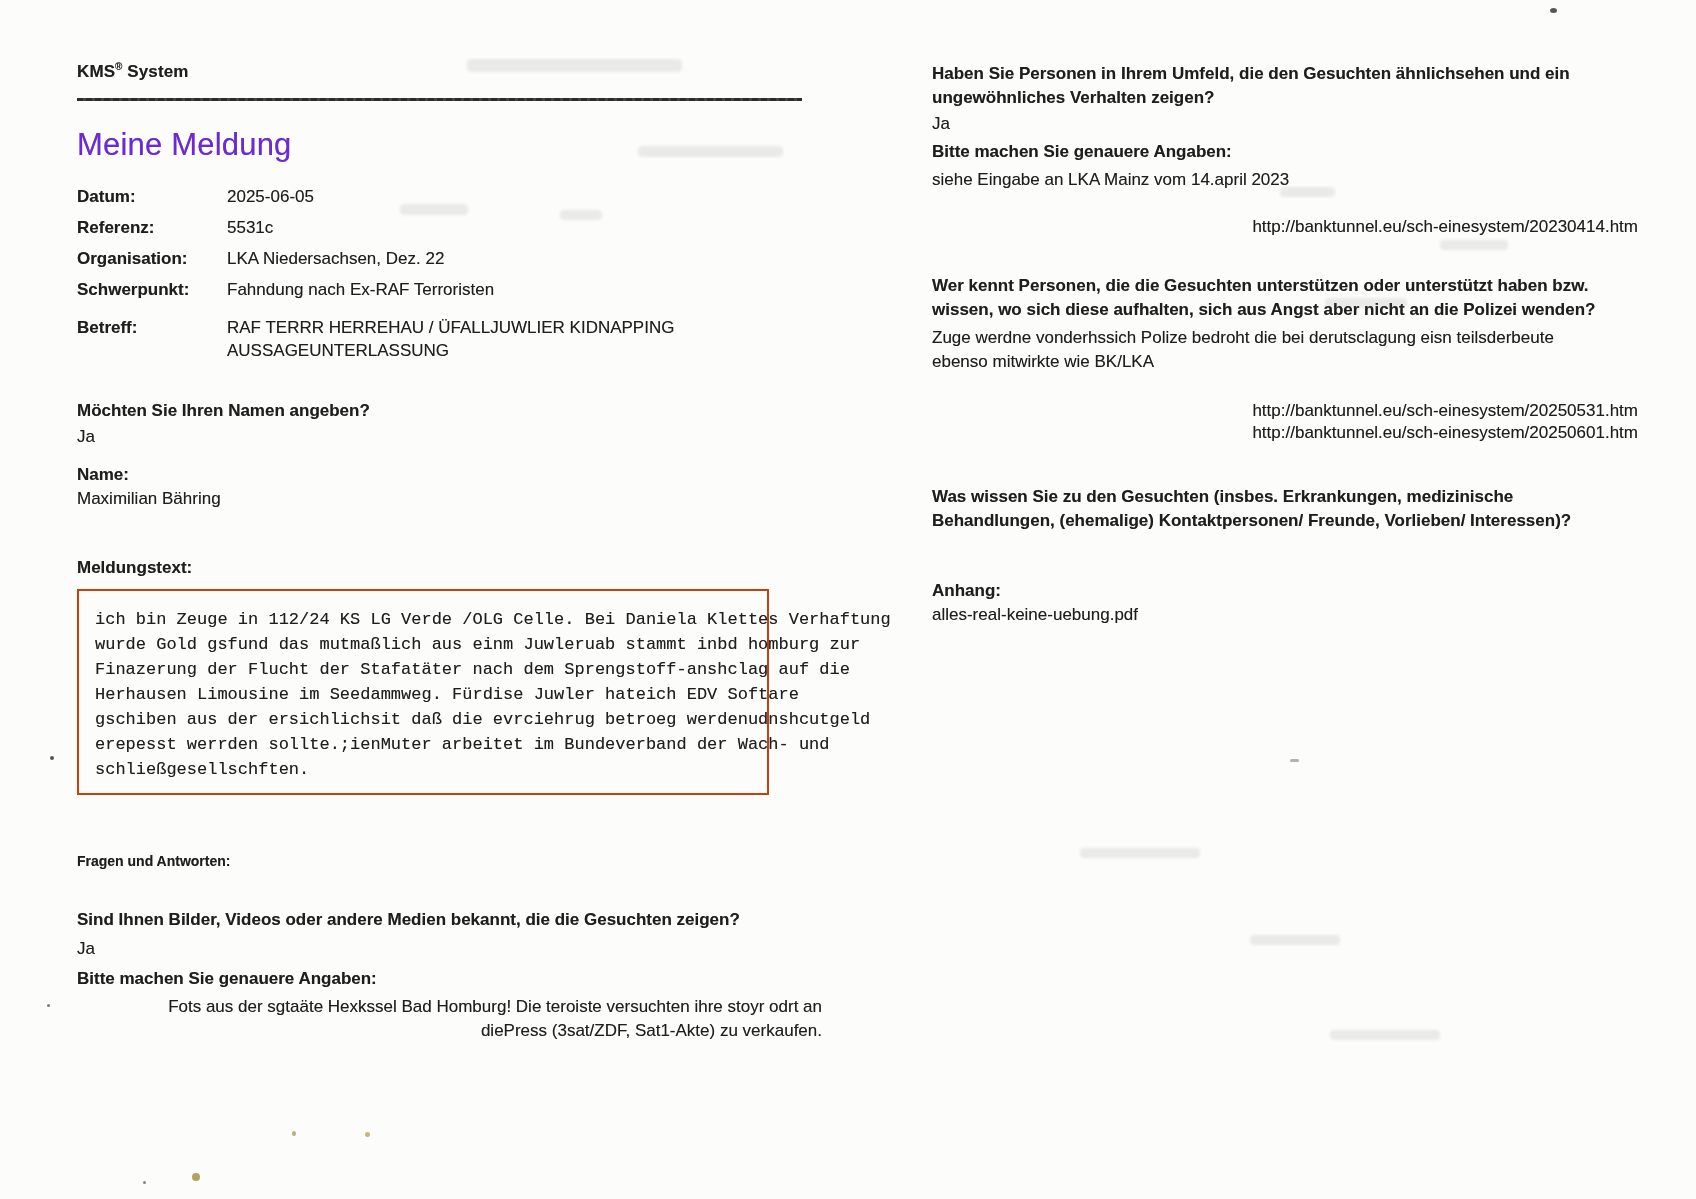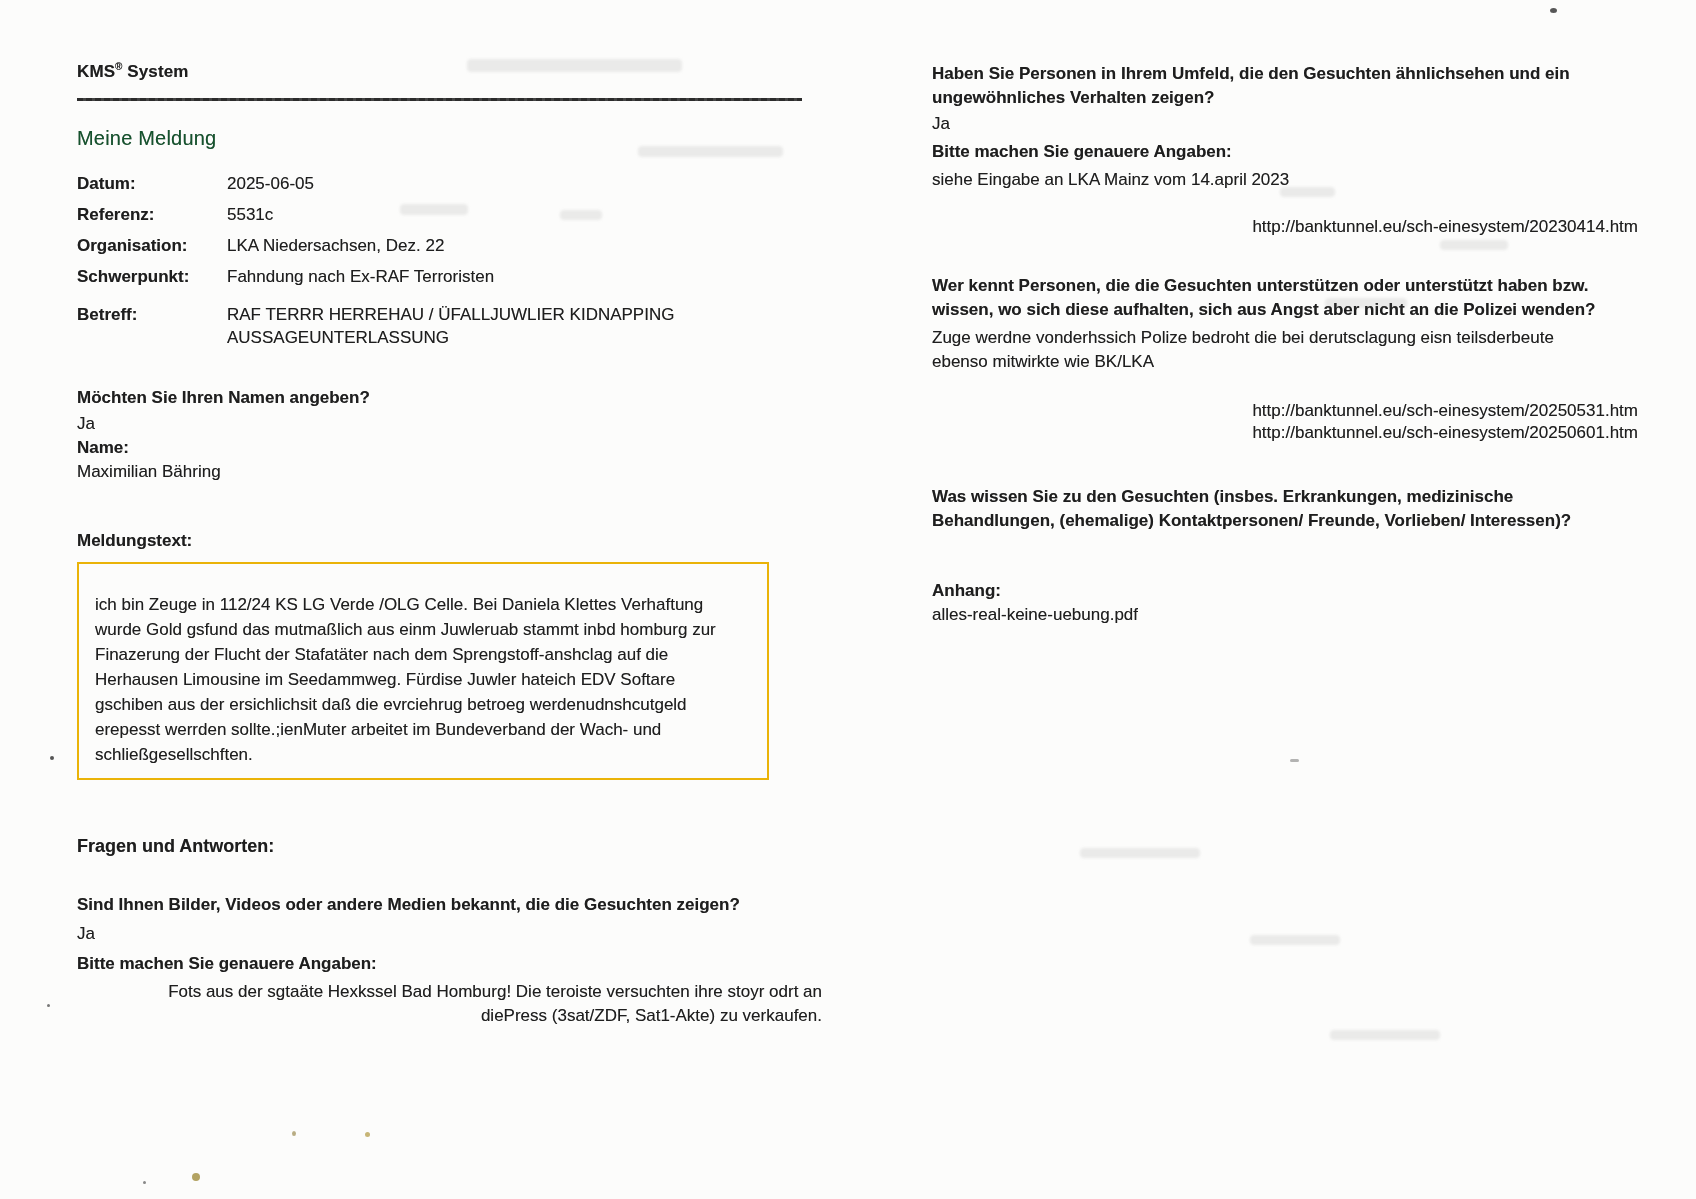--- a/index.html
+++ b/index.html
@@ -23,7 +23,7 @@
     background:repeating-linear-gradient(90deg,#2c2c2c 0 6px,#444 6px 9px);
     filter:blur(0.3px);
   }
-  .page-title { margin-top:26px; font-size:20px; font-weight:400; color:#14532d; letter-spacing:0.2px; }
+  .page-title { margin-top:26px; font-size:31px; font-weight:400; color:#6d28d9; letter-spacing:0.2px; }
 
   .meta { margin-top:22px; font-size:17px; line-height:23px; }
   .meta-row { display:flex; margin-bottom:8px; }

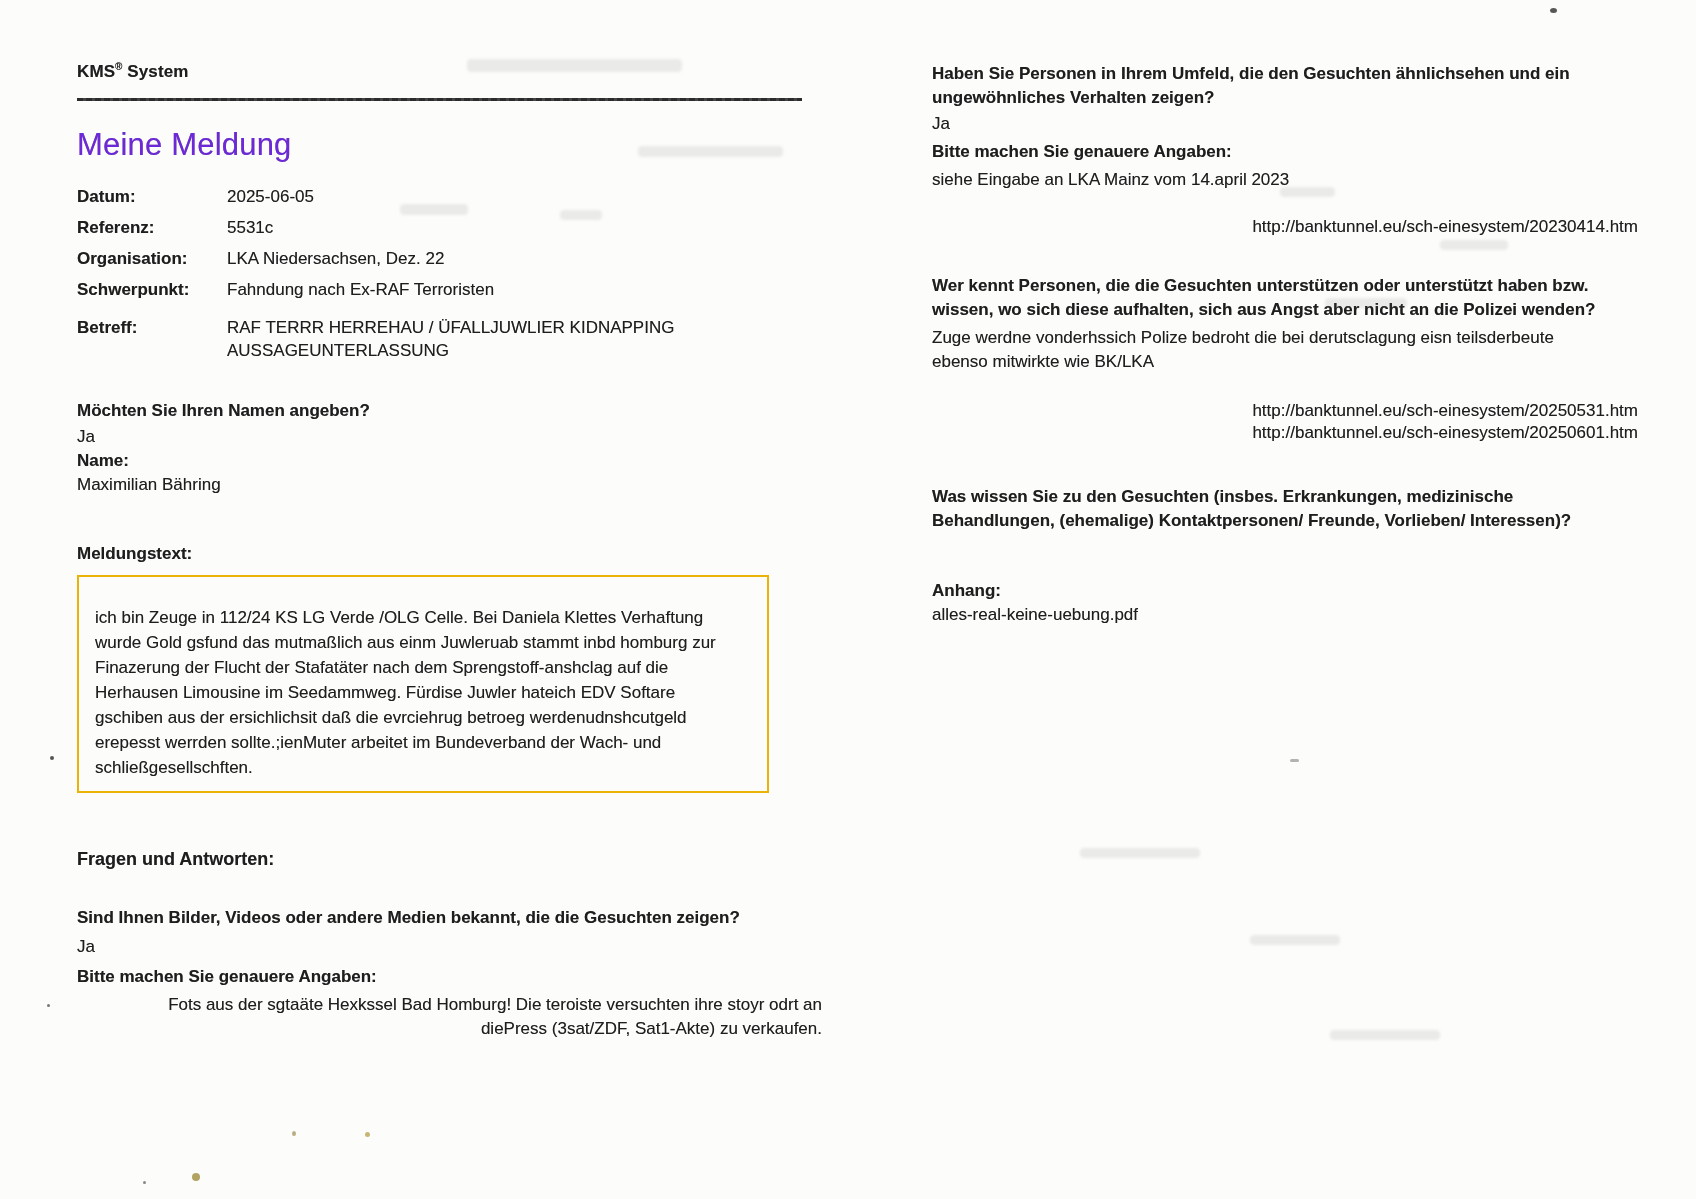--- a/index.html
+++ b/index.html
@@ -37,7 +37,7 @@
 
   .q-name   { margin-top:37px; }
   .a-ja     { margin-top:2px; }
-  .name-lbl { }
+  .name-lbl { margin-top:14px; }
 
   .meldung-label { margin-top:45px; }
   .meldung-box {

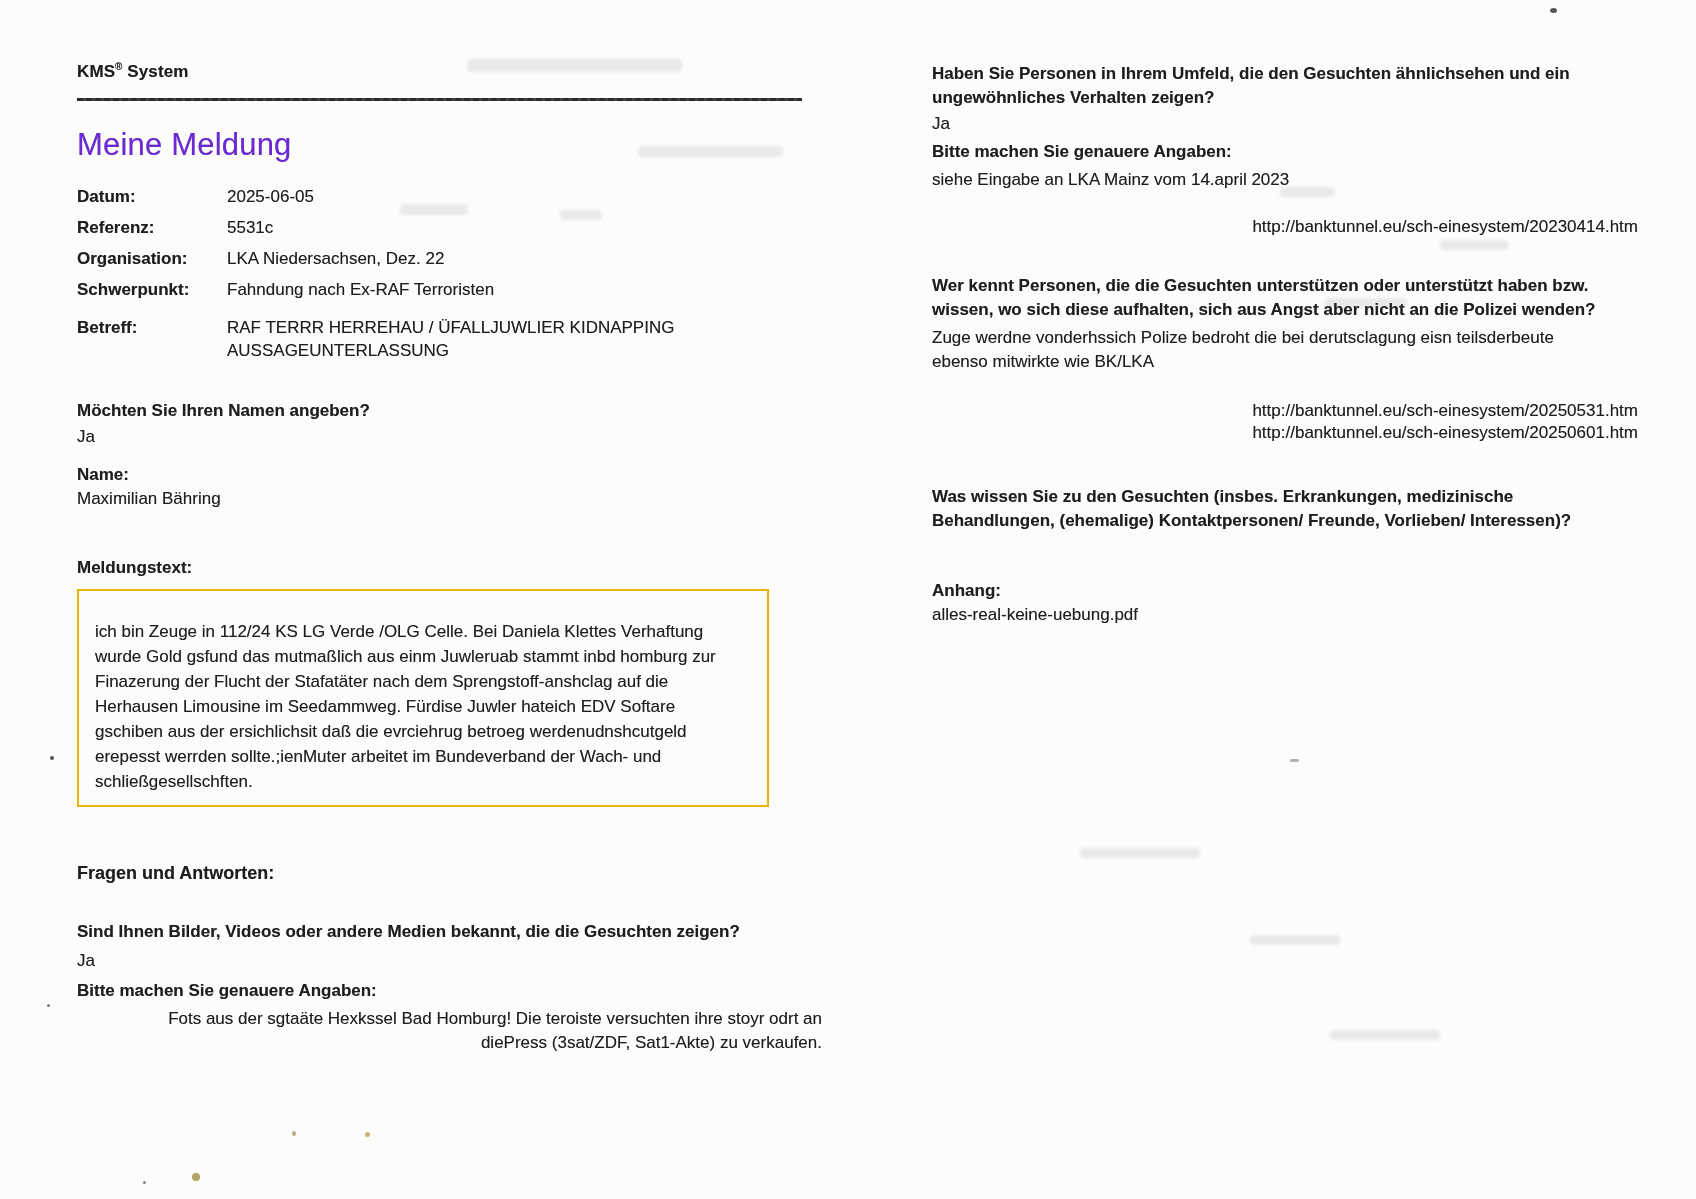--- a/index.html
+++ b/index.html
@@ -43,9 +43,9 @@
   .meldung-box {
     margin-top:9px;
     width:656px;
-    border:2px solid #eab308;
-    padding:28px 16px 11px 16px;
-    font-size:17px; line-height:25px;
+    border:2px solid #c2410c;
+    padding:16px 16px 11px 16px;
+    font-size:17px; line-height:25px;font-family:Liberation Mono, monospace;
   }
   .meldung-box div { white-space:nowrap; }
 

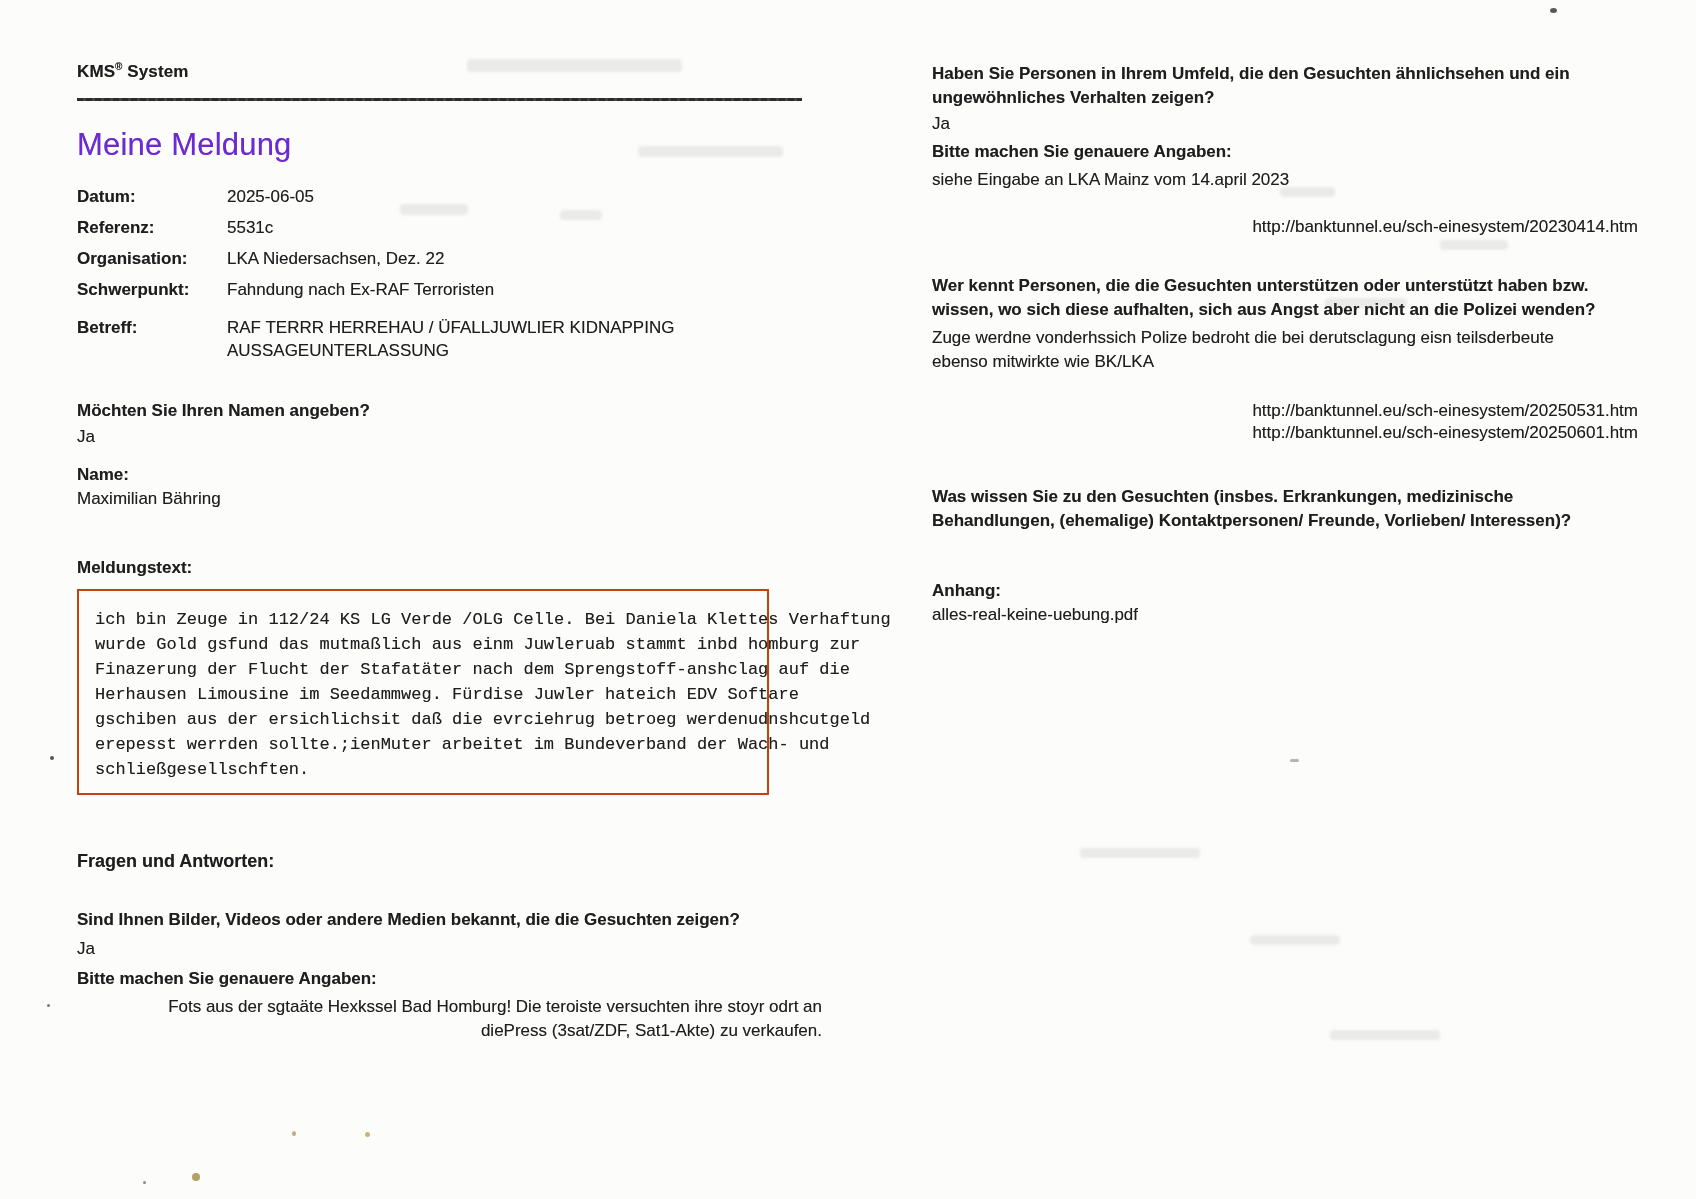--- a/index.html
+++ b/index.html
@@ -49,7 +49,7 @@
   }
   .meldung-box div { white-space:nowrap; }
 
-  .qa-heading { margin-top:52px; font-size:18px; font-weight:700; line-height:28px; }
+  .qa-heading { margin-top:52px; font-size:14px; font-weight:700; line-height:28px; }
   .q1-left { margin-top:26px; }
   .q2-left { margin-top:33px; }
   .ja2     { margin-top:5px; }

